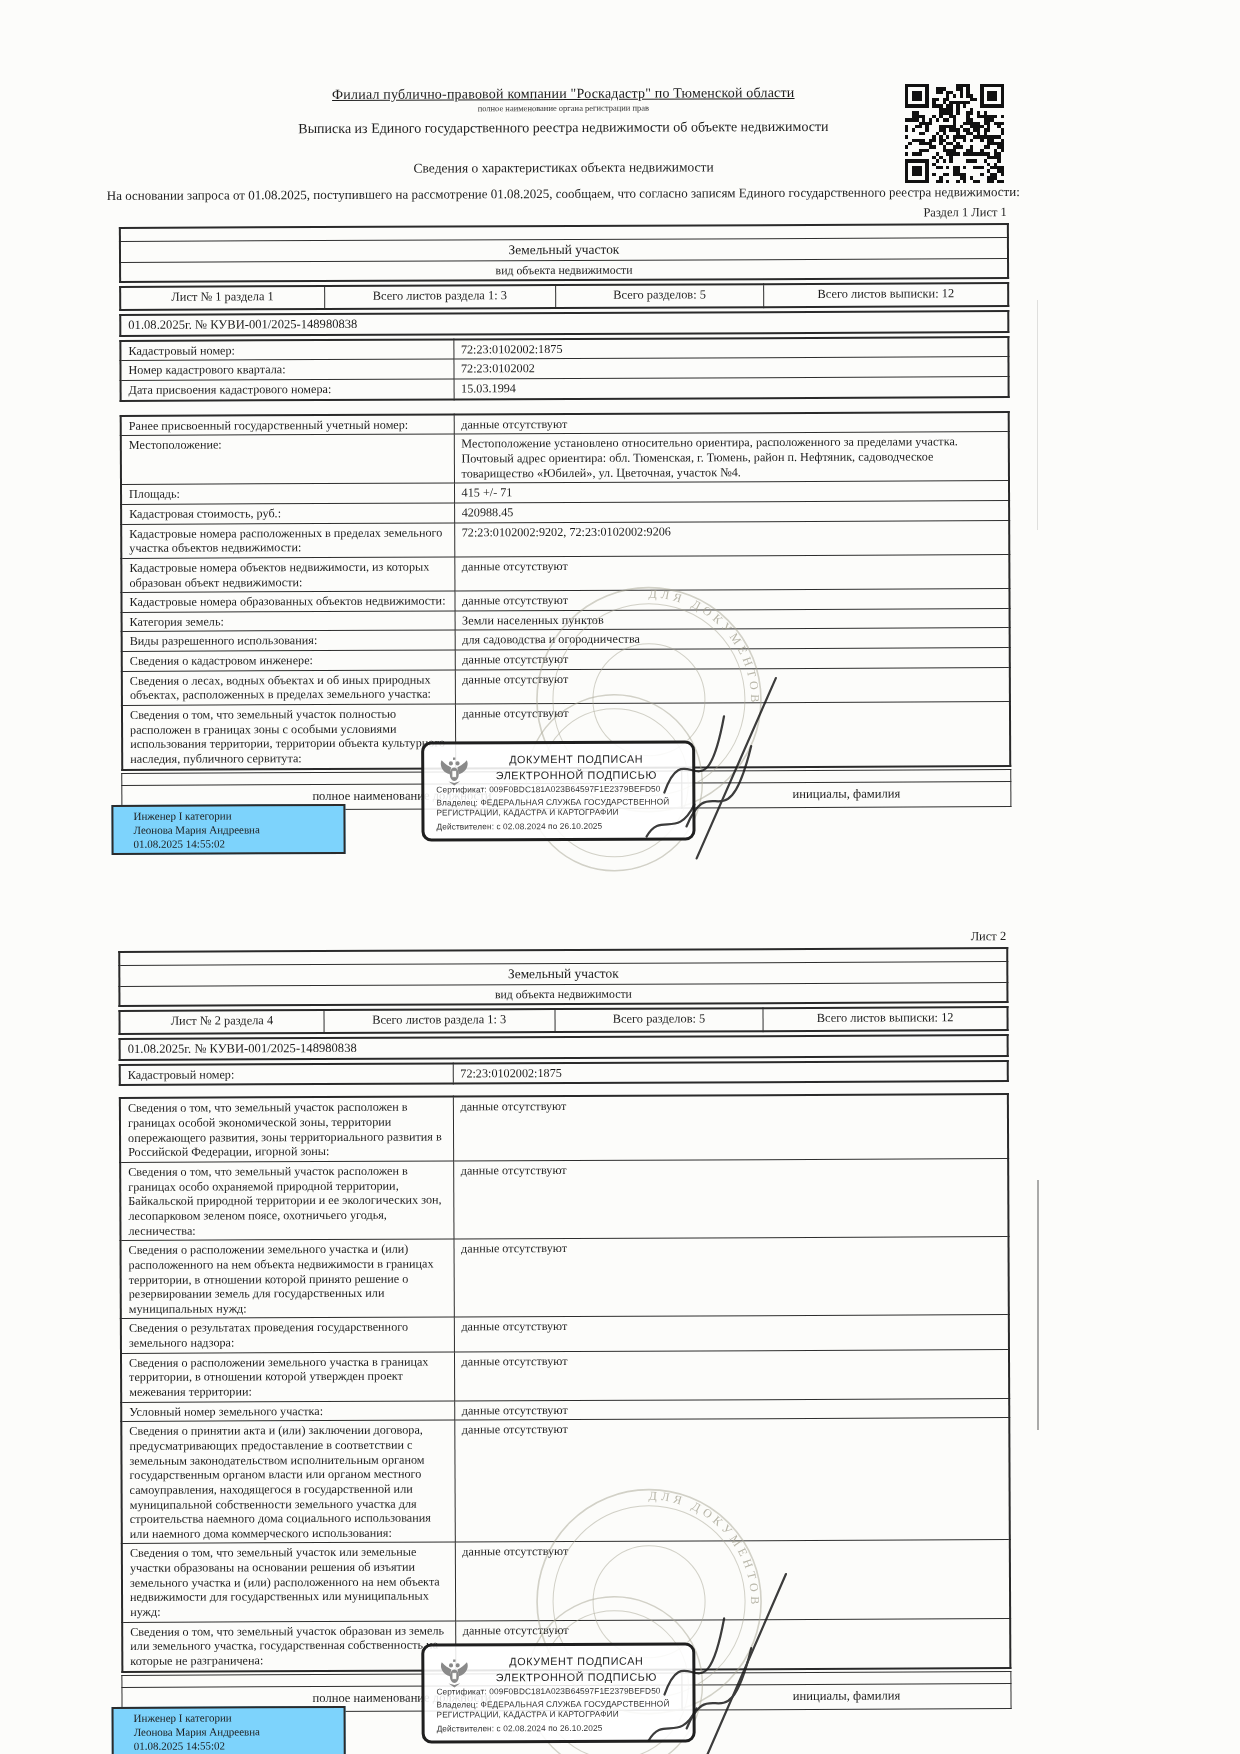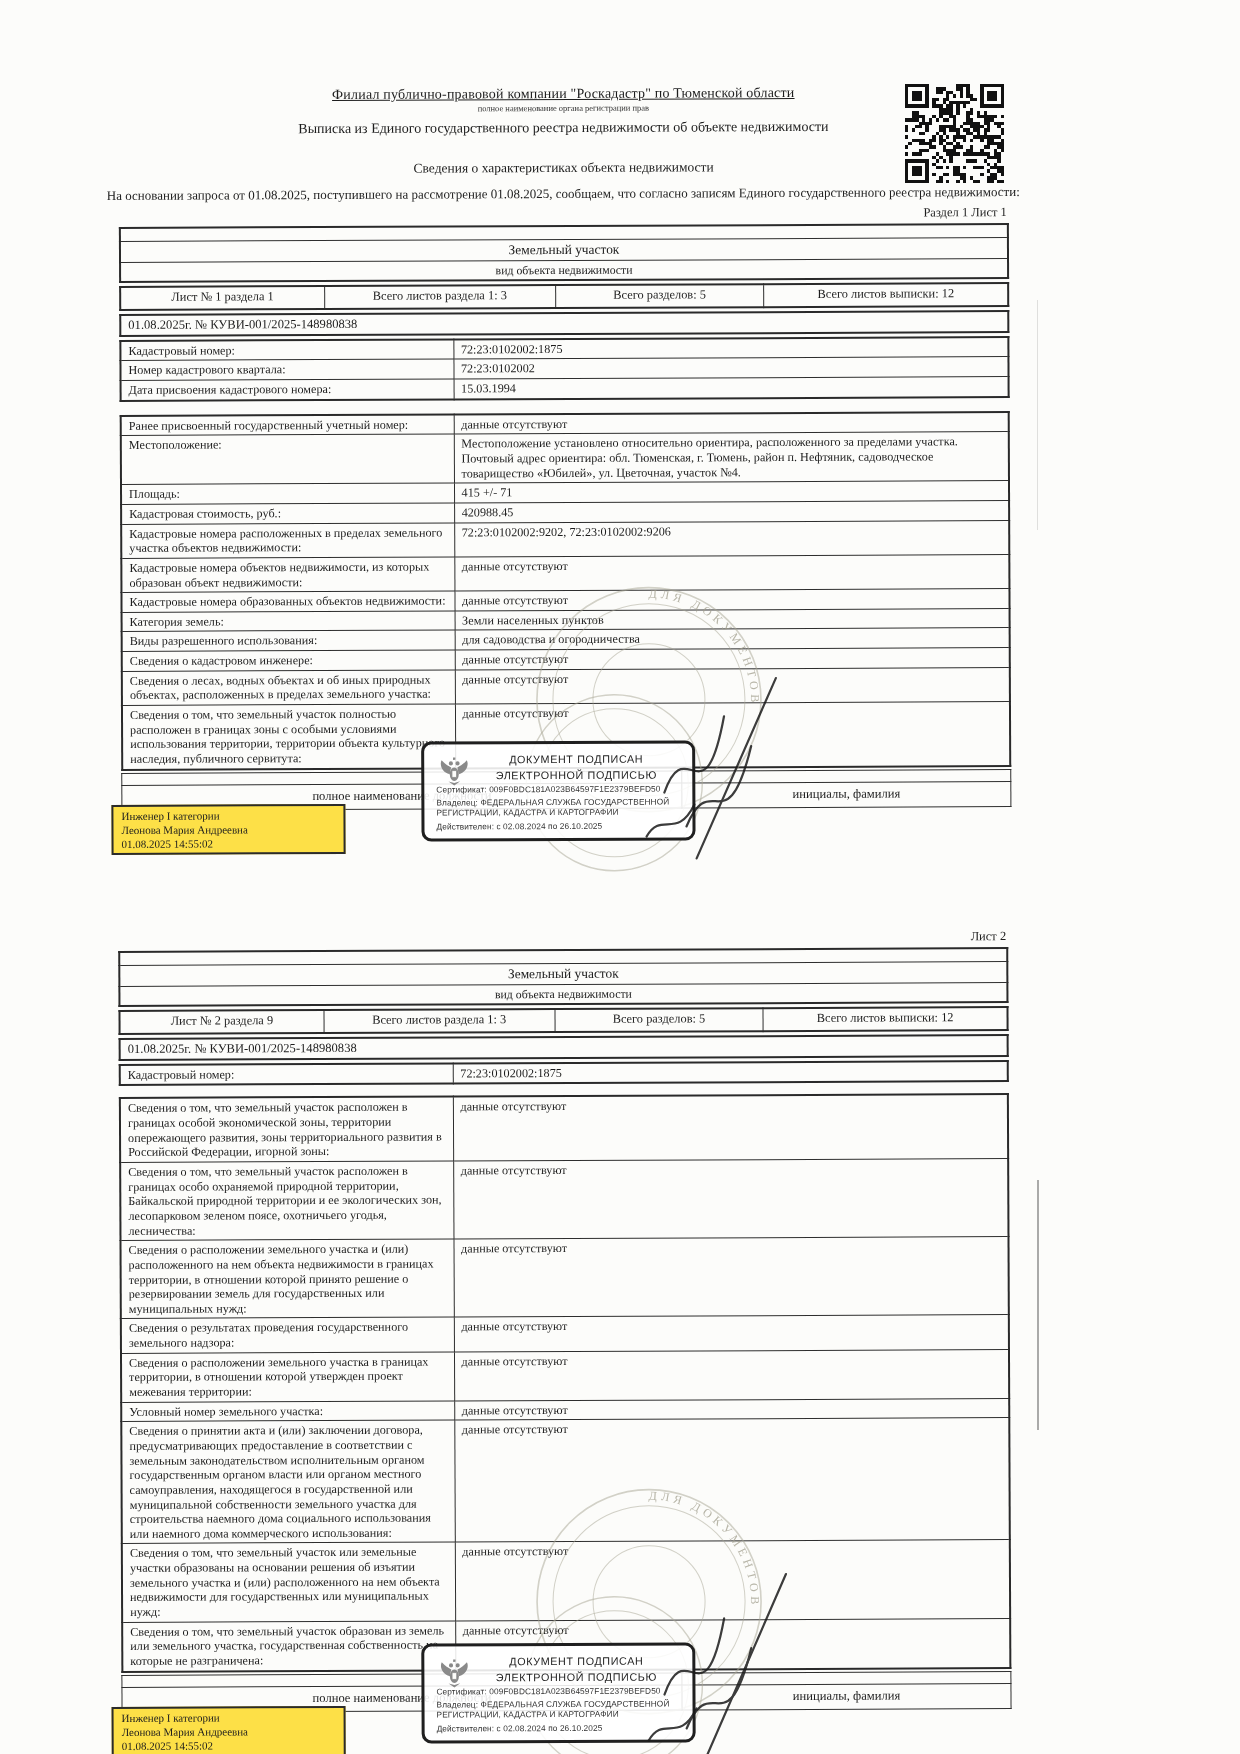--- a/index.html
+++ b/index.html
@@ -37,8 +37,8 @@
   .sigt td.empty{height:12px;padding:0}
   .sigt td.cap{height:25px;text-align:center;font-size:12.6px}
 
-  .signer-box{position:absolute;left:-10px;top:32px;width:234px;background:#fde047;
-      border:2px solid #2b2b2b;padding:2px 8px;font-size:11px;line-height:1.3;z-index:5}
+  .signer-box{position:absolute;left:-10px;top:32px;width:234px;background:#7dd3fc;
+      border:2px solid #2b2b2b;padding:2px 20px;font-size:11px;line-height:1.3;z-index:5}
 
   .estamp{position:absolute;left:300px;top:-30px;width:274px;background:rgba(255,255,255,.88);
       border:3px solid #1f1f1f;border-radius:10px;padding:9px 10px 7px 12px;z-index:4;

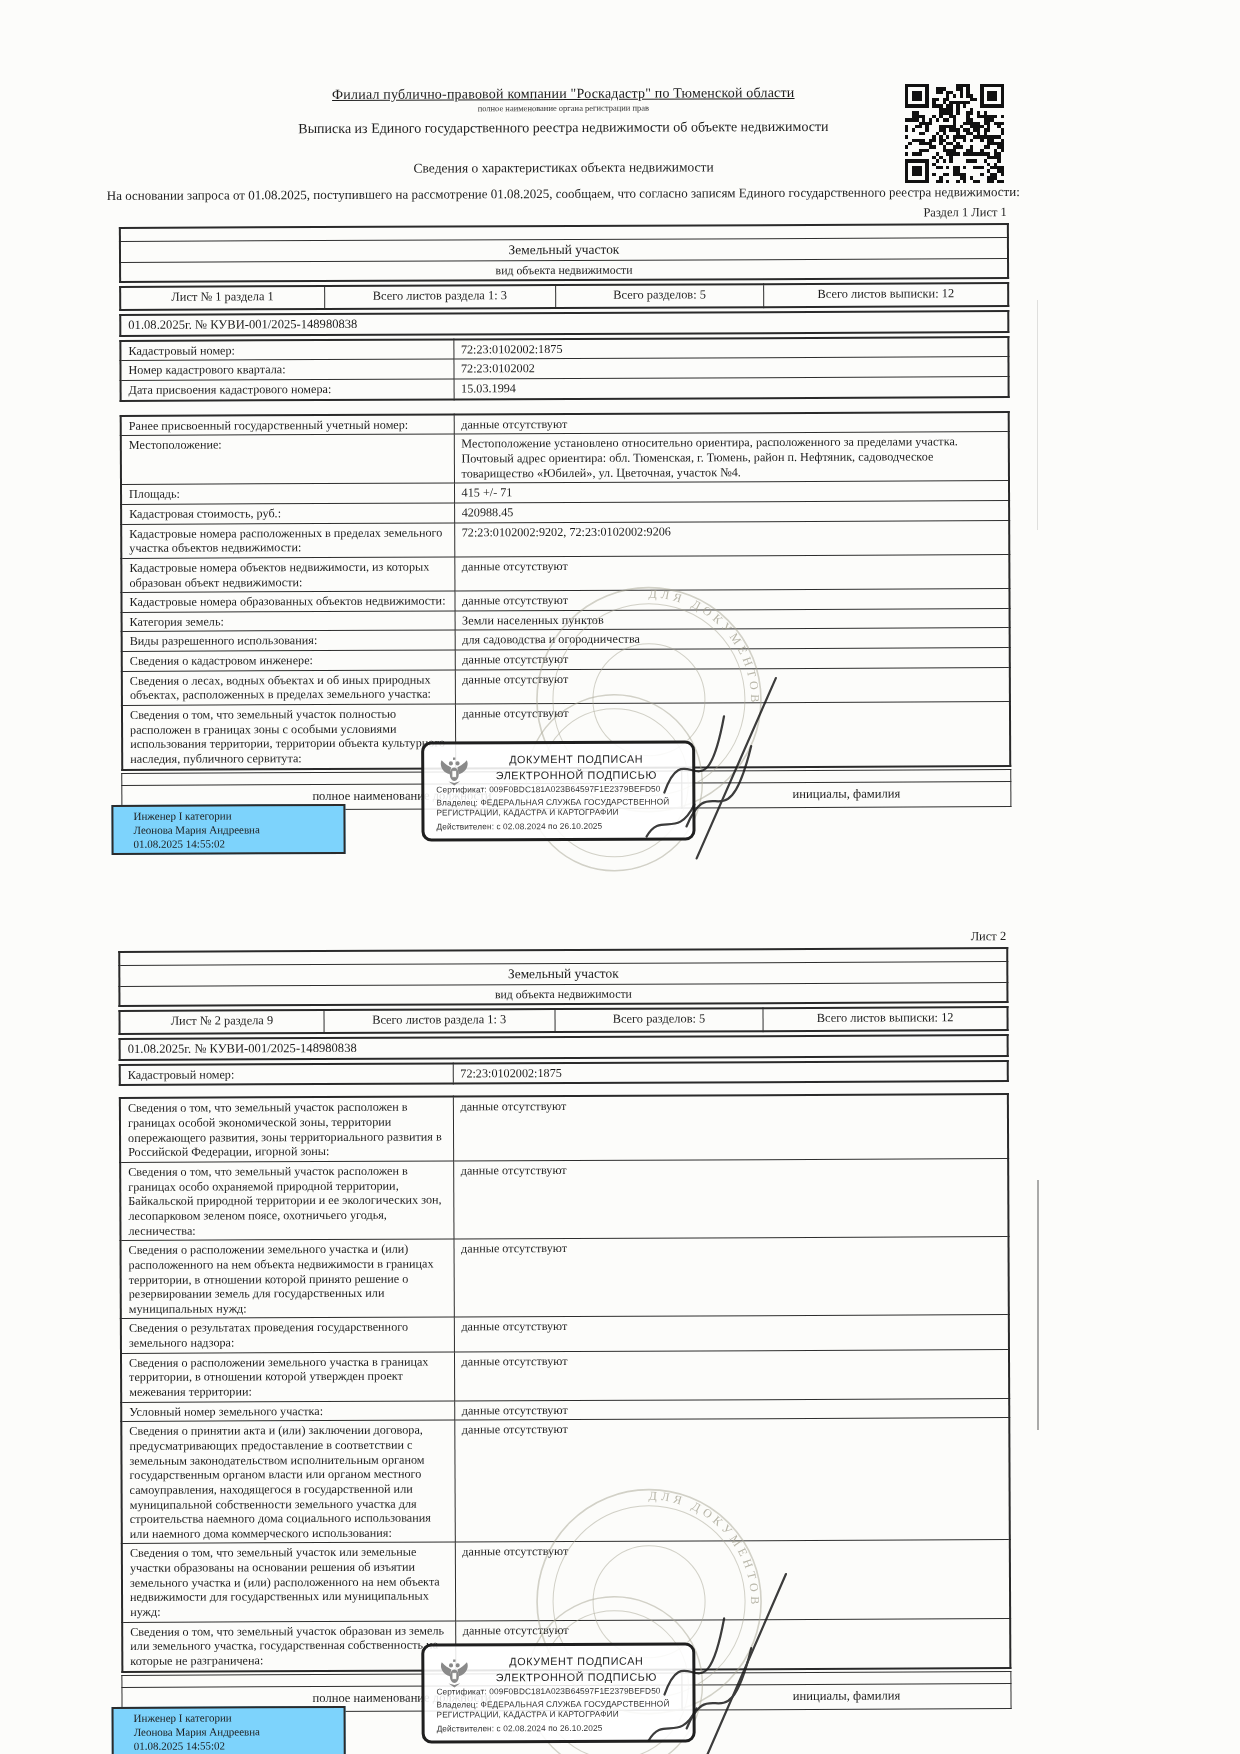--- a/index.html
+++ b/index.html
@@ -598,7 +598,7 @@
         </colgroup>
       <tbody>
           <tr>
-        <td>Лист № 2 раздела 9</td>
+        <td>Лист № 2 раздела 4</td>
         <td>Всего листов раздела 1: 3</td>
         <td>Всего разделов: 5</td>
         <td>Всего листов выписки: 12</td>

